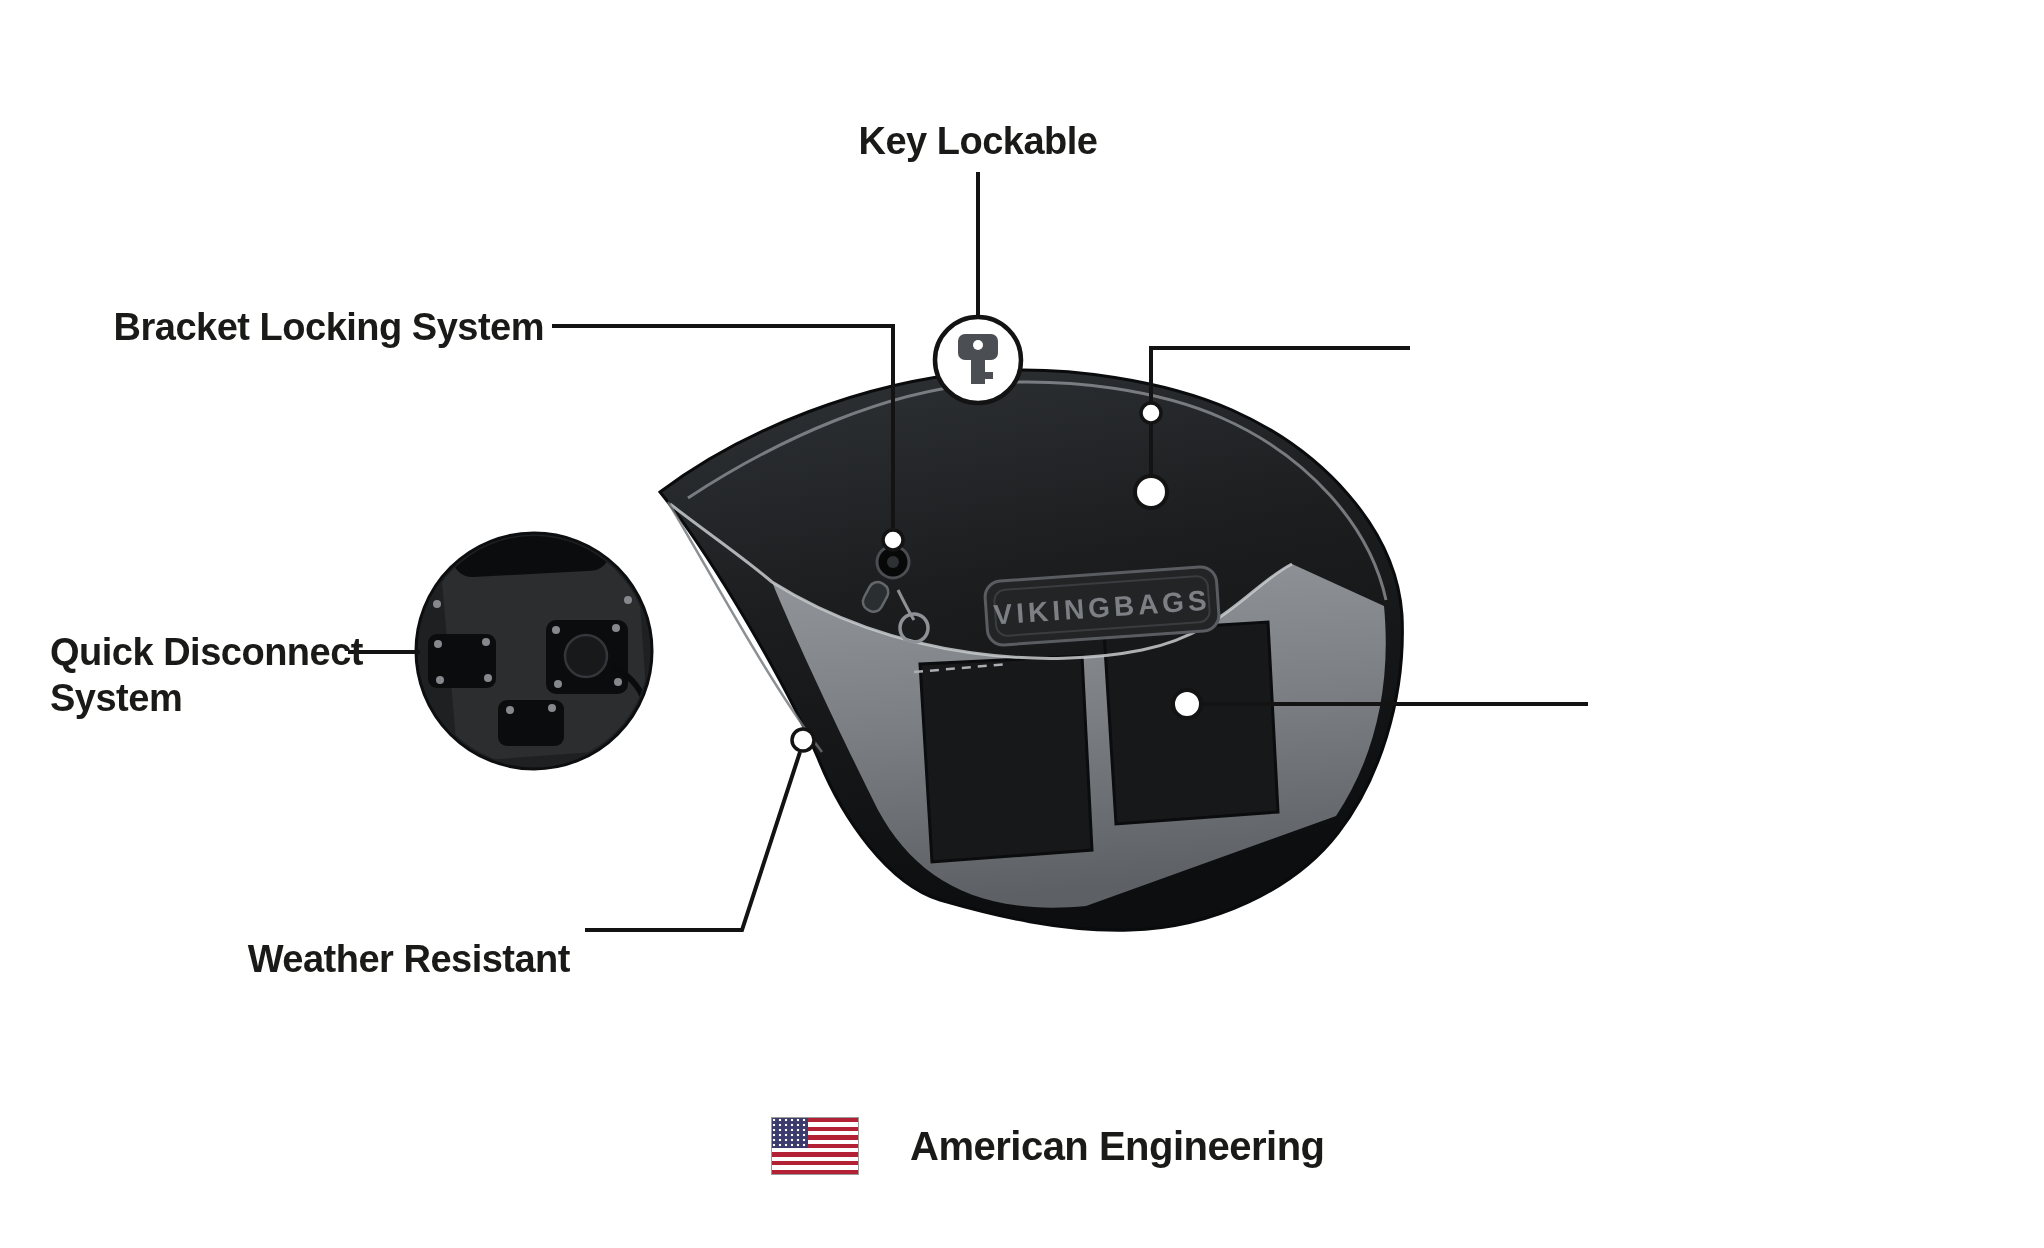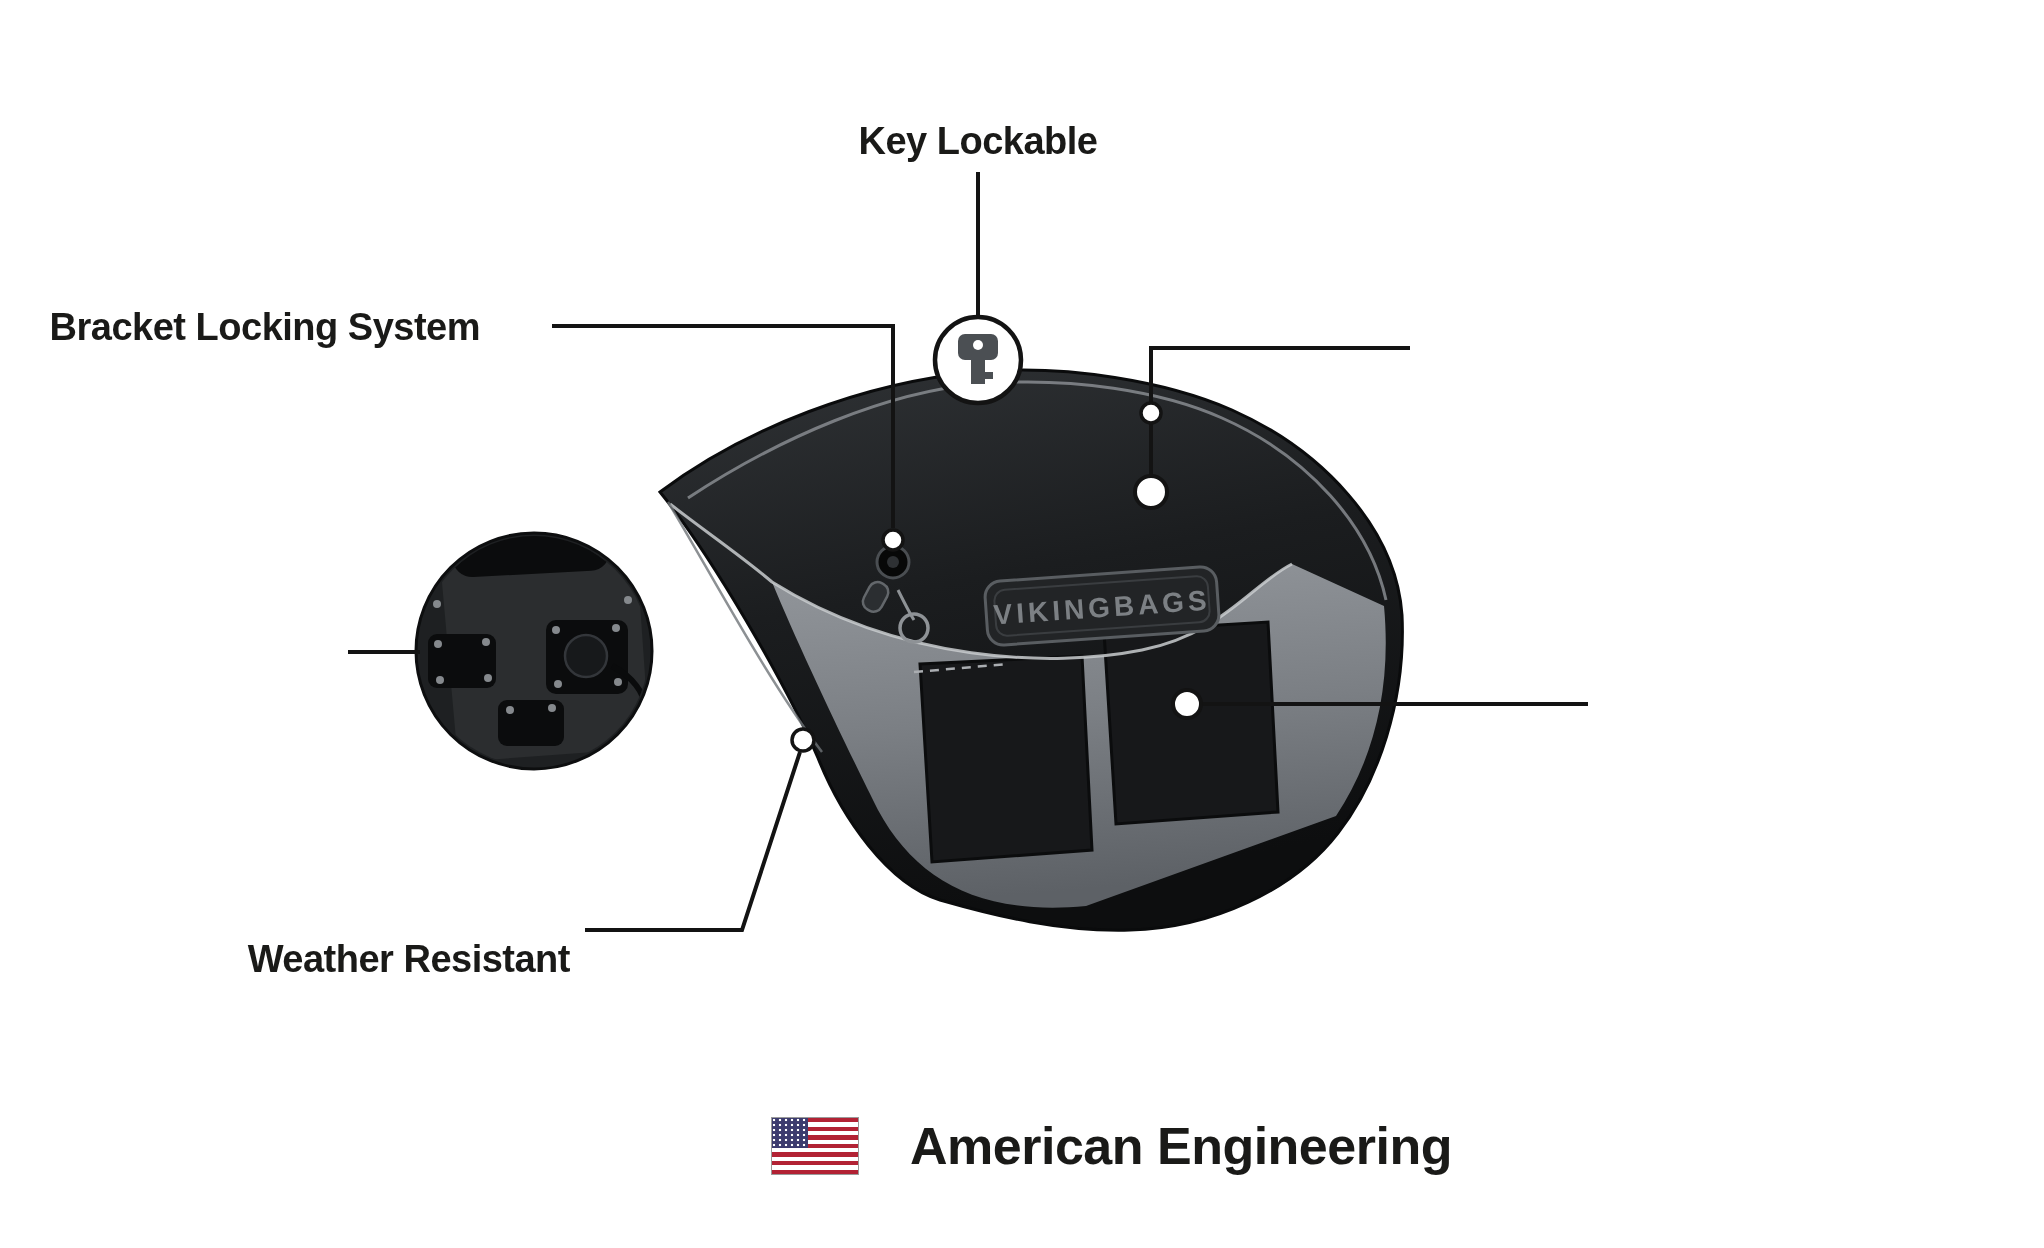--- a/index.html
+++ b/index.html
@@ -141,7 +141,7 @@
 
   <div class="label" style="left:978px;top:118px;transform:translateX(-50%);">Key Lockable</div>
 
-  <div class="label" style="right:1564px;top:304px;">Bracket Locking System</div>
+  <div class="label" style="right:1500px;top:304px;">Bracket Locking System</div>
 
 
 

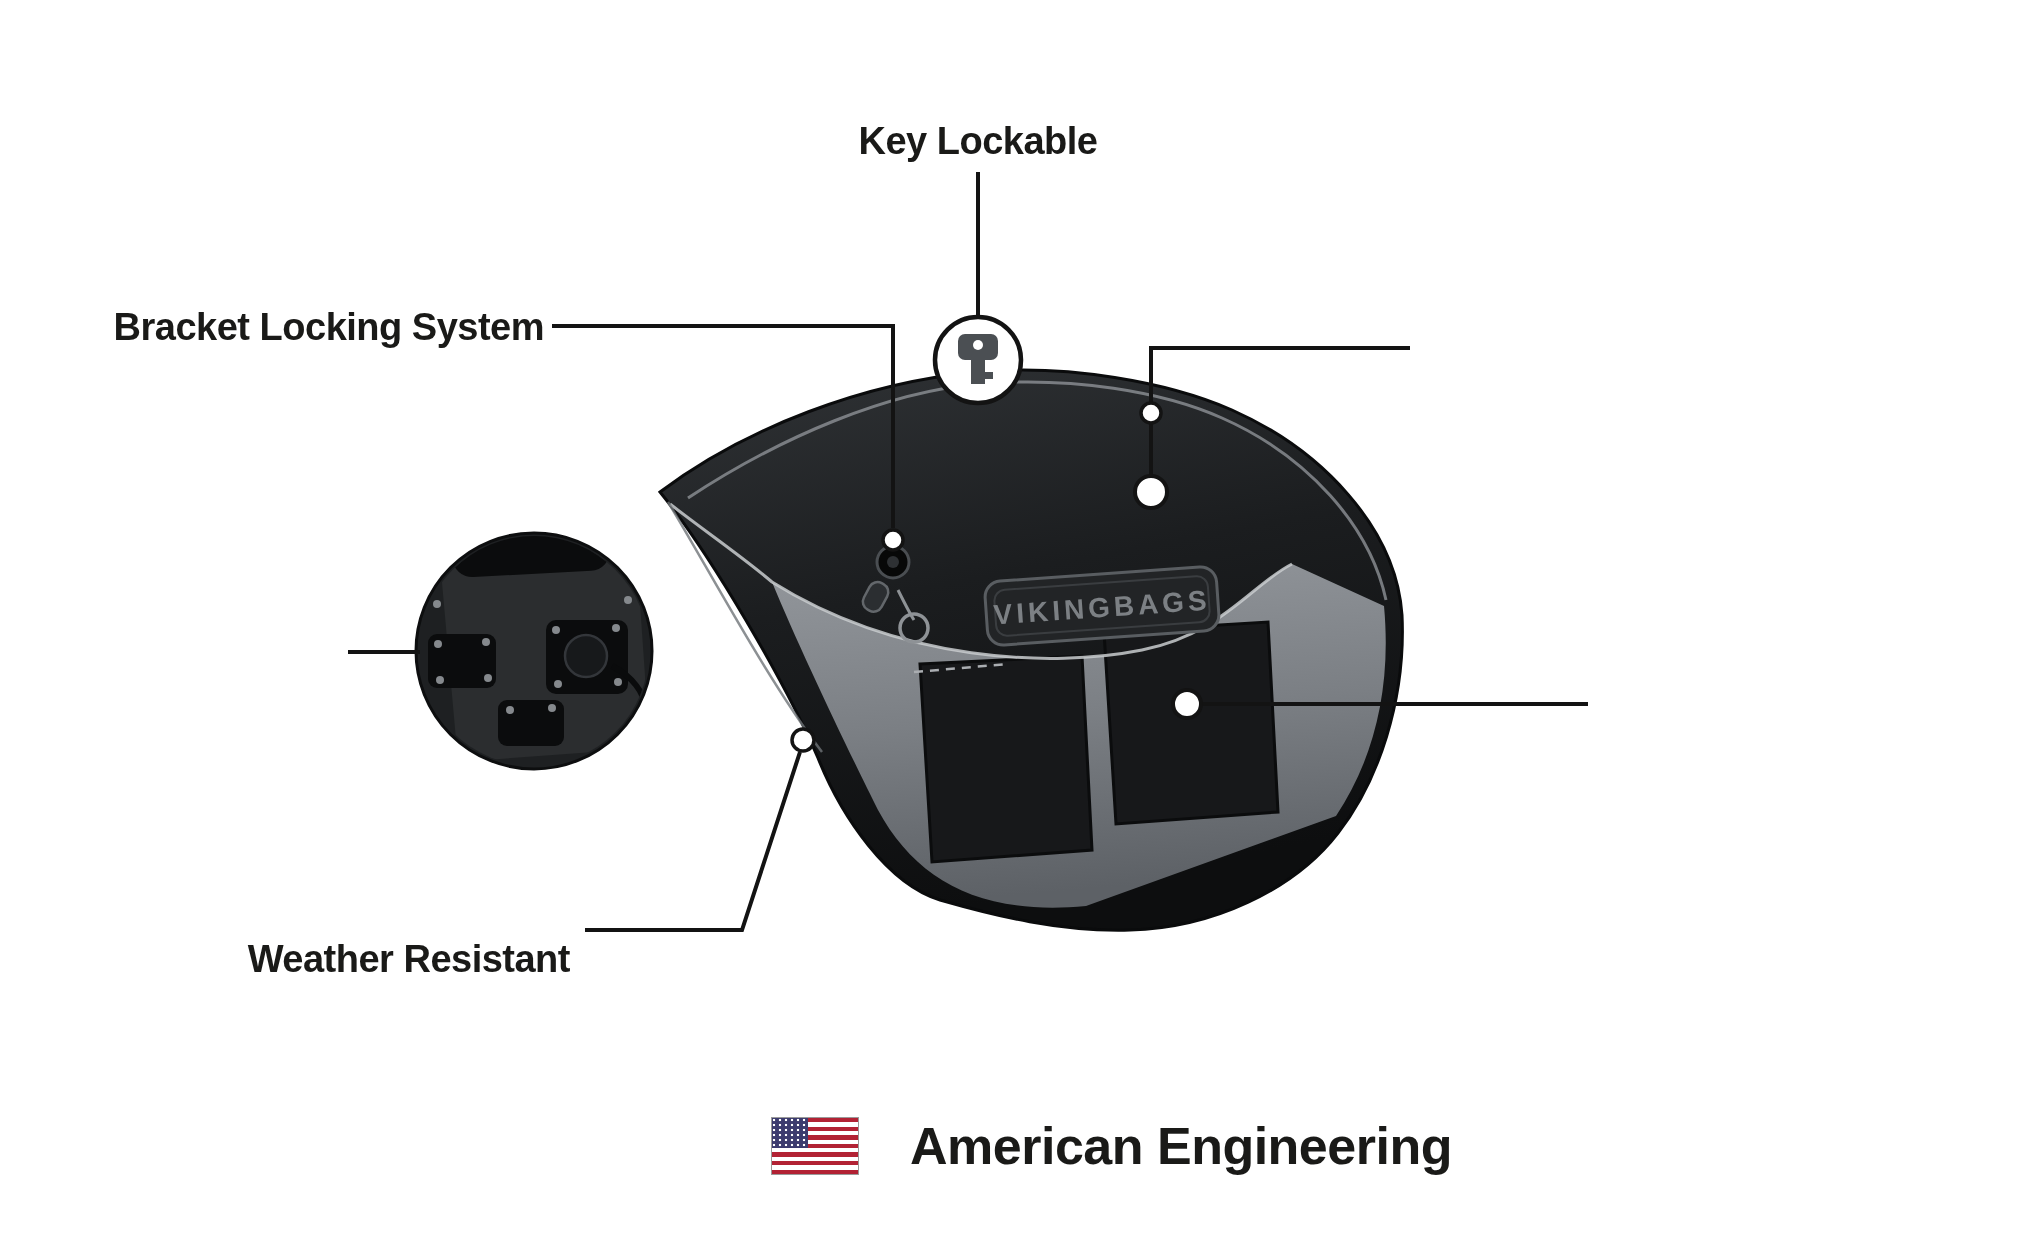--- a/index.html
+++ b/index.html
@@ -144,6 +144,10 @@
   <div class="label" style="right:1500px;top:304px;">Bracket Locking System</div>
 
 
+  <div class="label two-line" style="left:50px;top:629px;">
+    <div>Quick Disconnect</div>
+    <div>System</div>
+  </div>
 
 
   <div class="label" style="right:1474px;top:936px;">Weather Resistant</div>

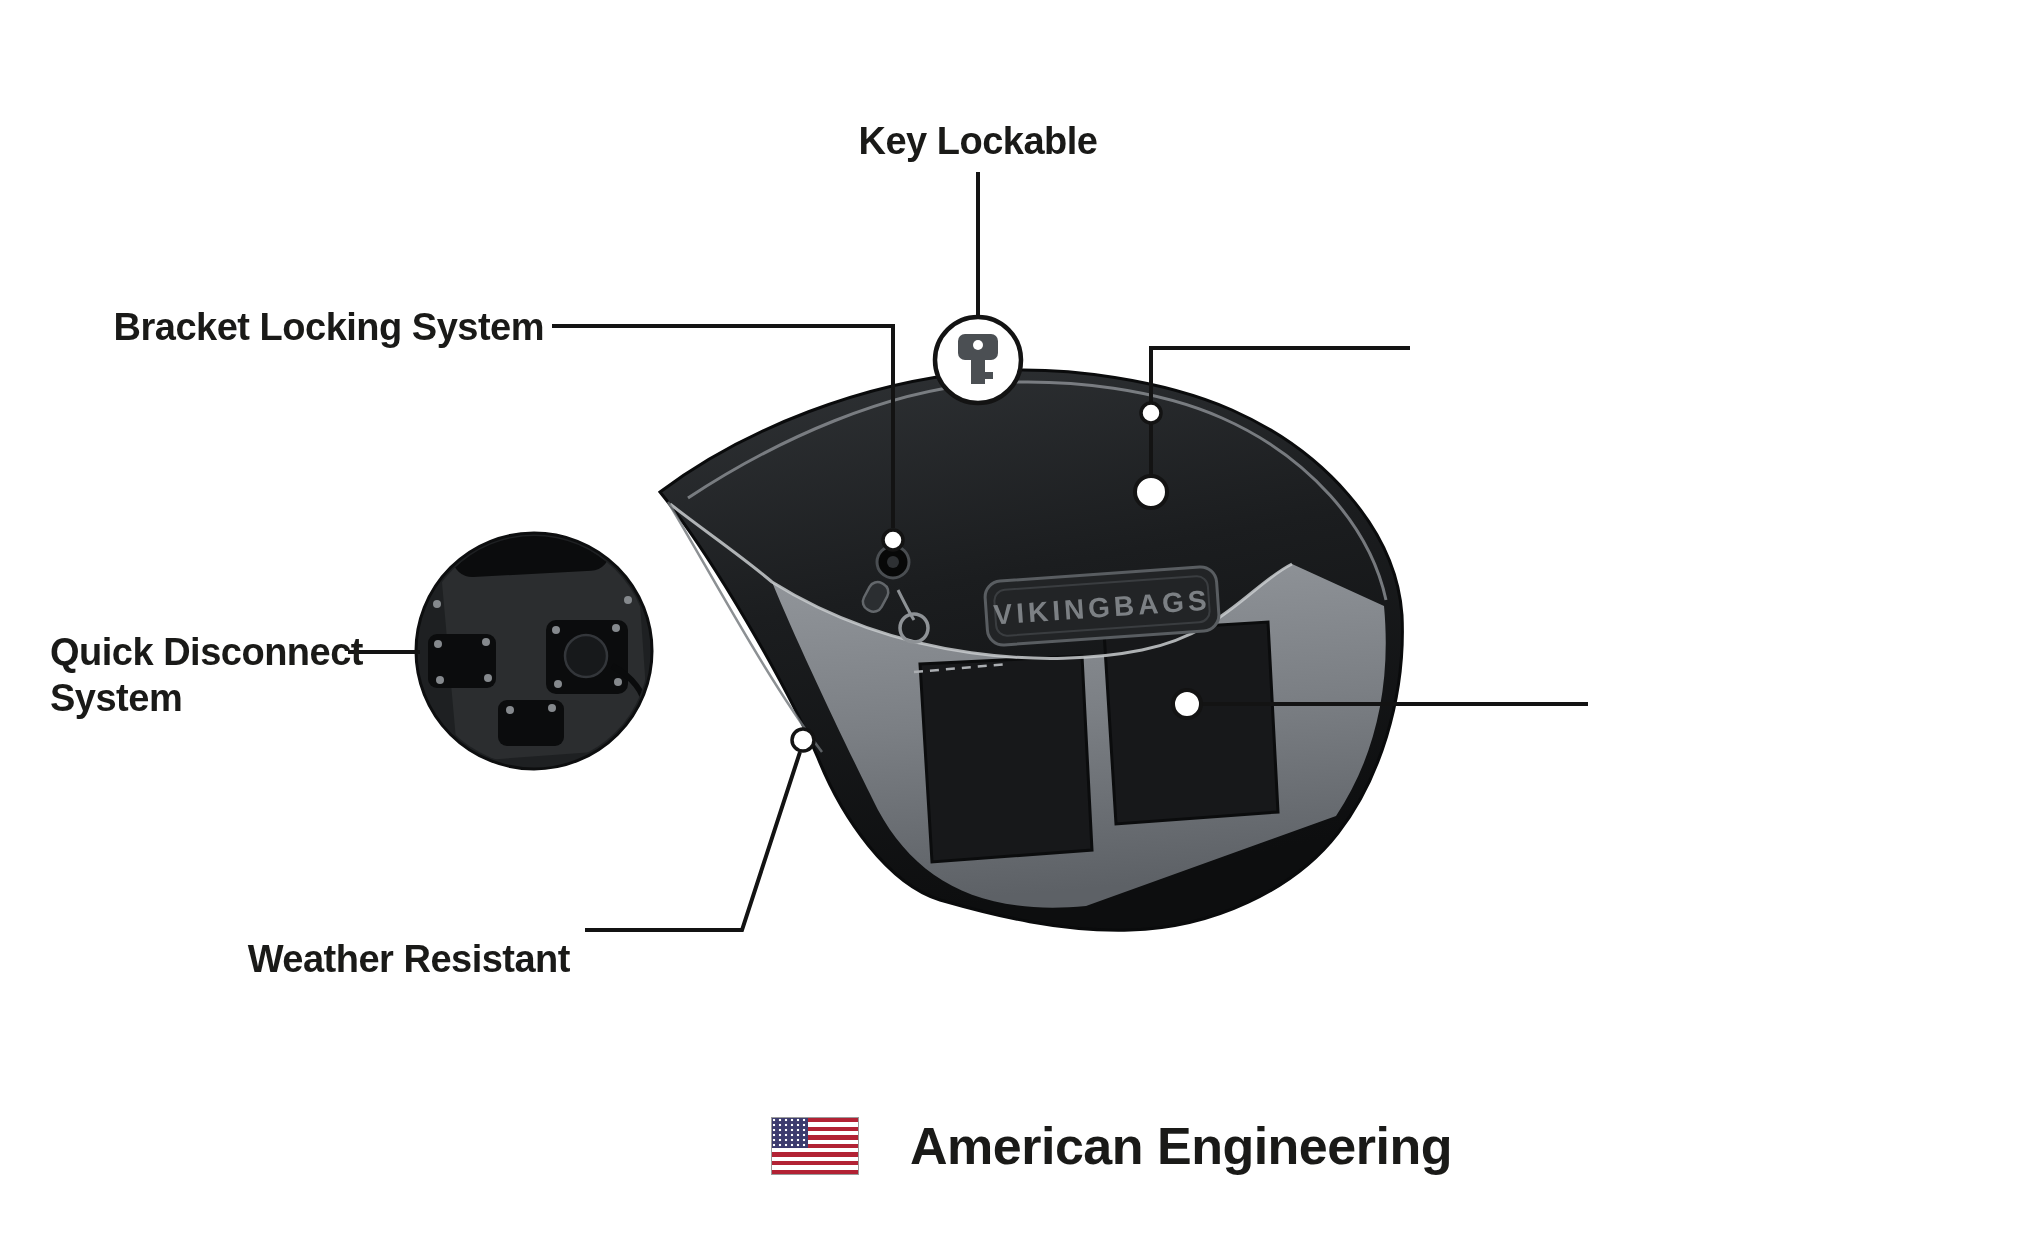--- a/index.html
+++ b/index.html
@@ -34,7 +34,7 @@
     background-image:radial-gradient(circle at 2px 2px,#ffffff 1.2px,transparent 1.6px);
     background-size:6px 5px;
   }
-  .footer .label{position:static;font-size:52px;}
+  .footer .label{position:static;font-size:40px;}
 </style>
 </head>
 <body>

